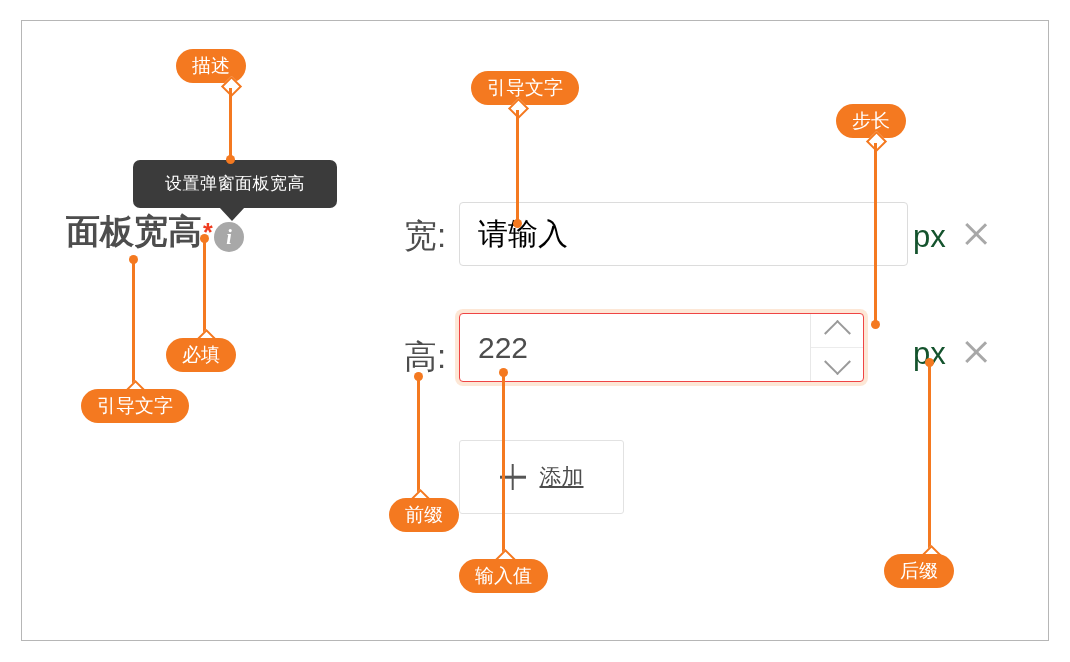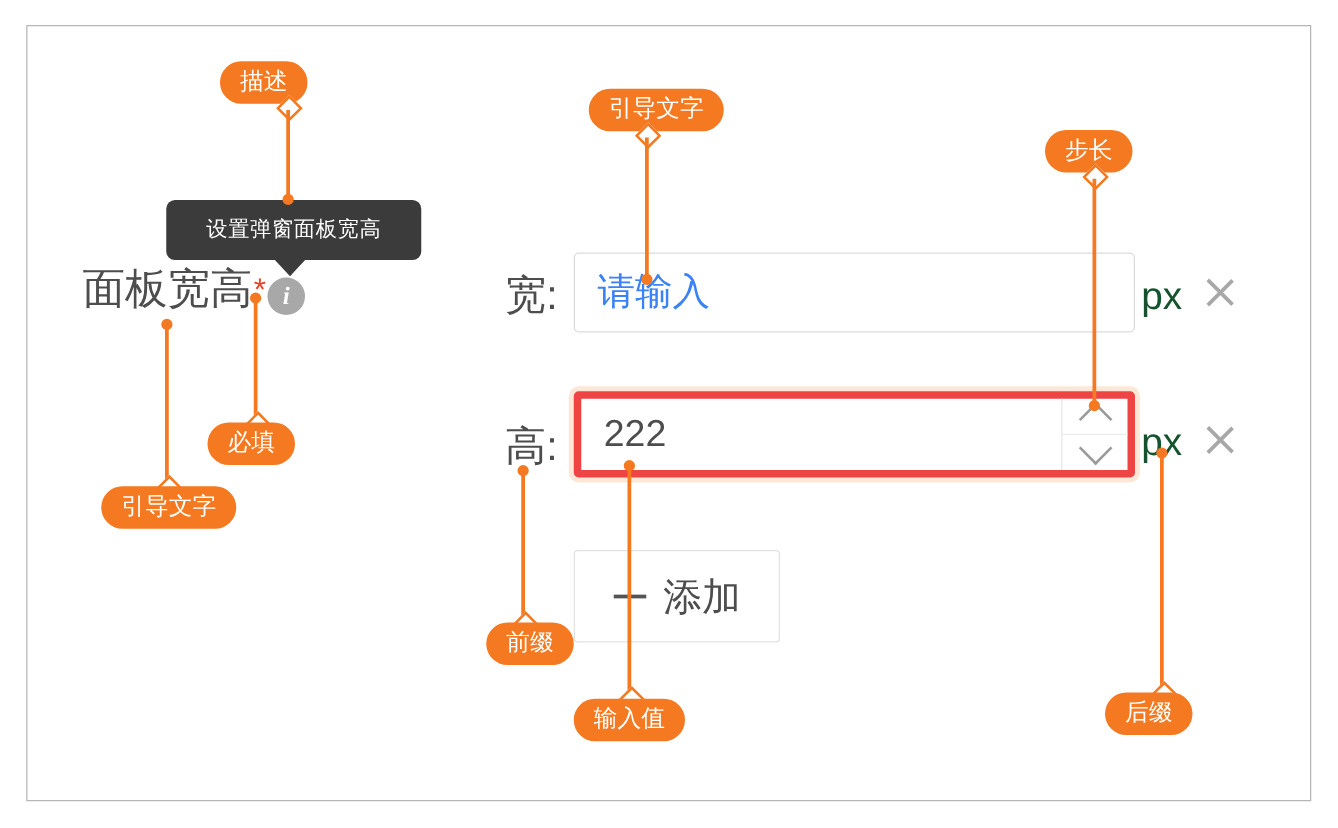--- a/index.html
+++ b/index.html
@@ -34,6 +34,7 @@
     font-size: 33px;
     line-height: 1;
     white-space: nowrap;
+    font-weight: bold;
   }
 
   #label-main {

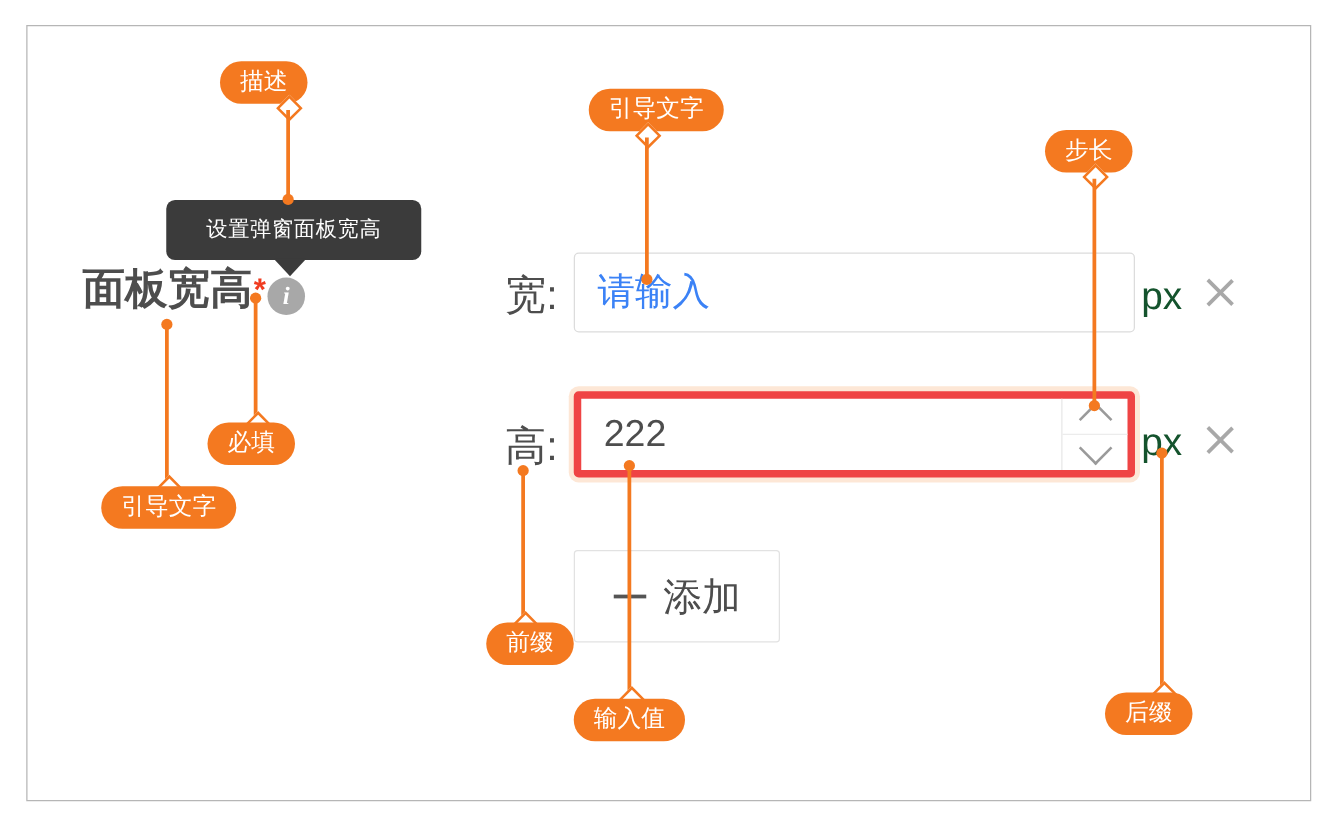--- a/index.html
+++ b/index.html
@@ -135,7 +135,7 @@
     color: #4d4d4d;
     white-space: nowrap;
   }
-  .input-text.placeholder { color: #3b82f6; }
+  .input-text.placeholder { color: #000000; }
 
   
   #spinner {

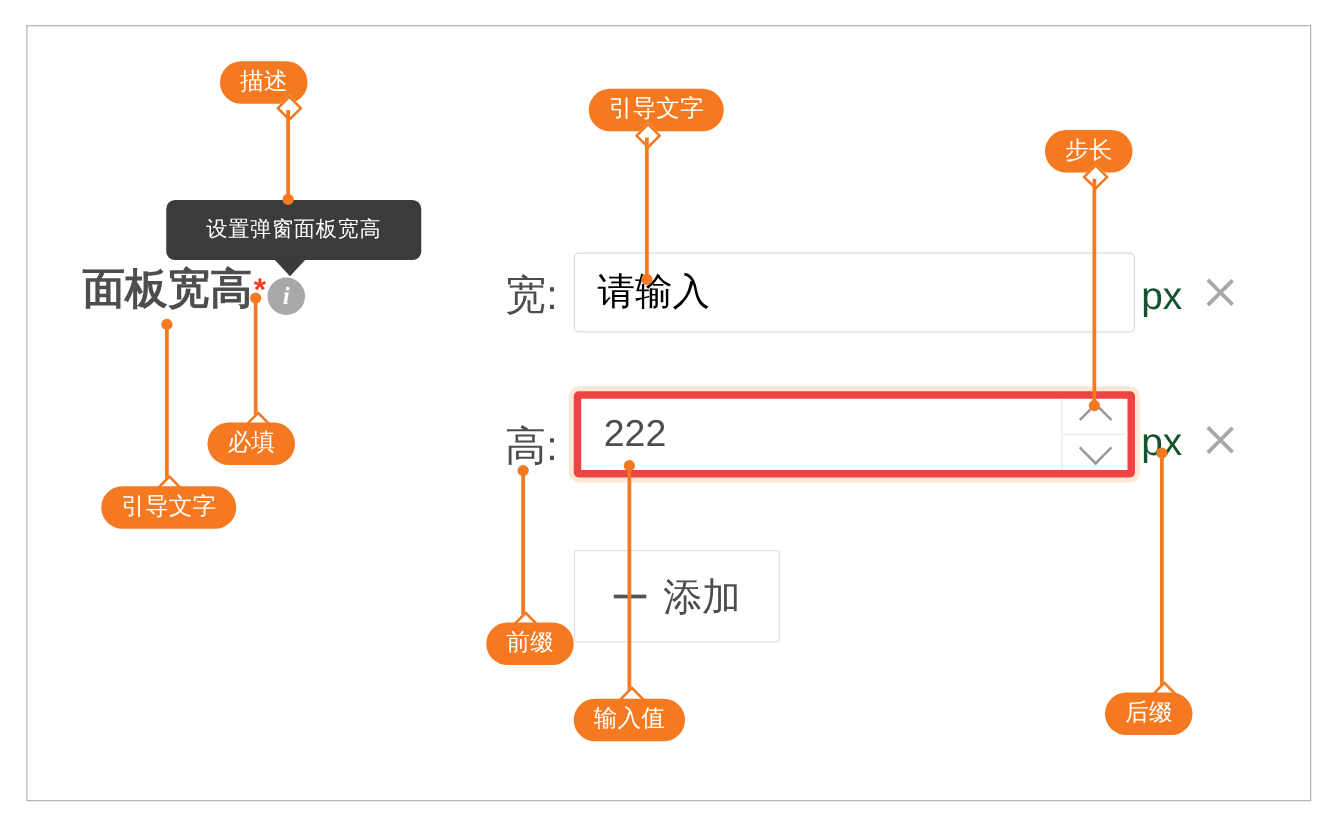--- a/index.html
+++ b/index.html
@@ -121,9 +121,9 @@
   #input-h {
     left: 459px;
     top: 313px;
-    width: 449px;
+    width: 405px;
     height: 69px;
-    border: 6px solid #ef4444;
+    border: 1px solid #ef4444;
     box-shadow: 0 0 0 4px rgba(245,134,52,0.20);
   }
   .input-text {

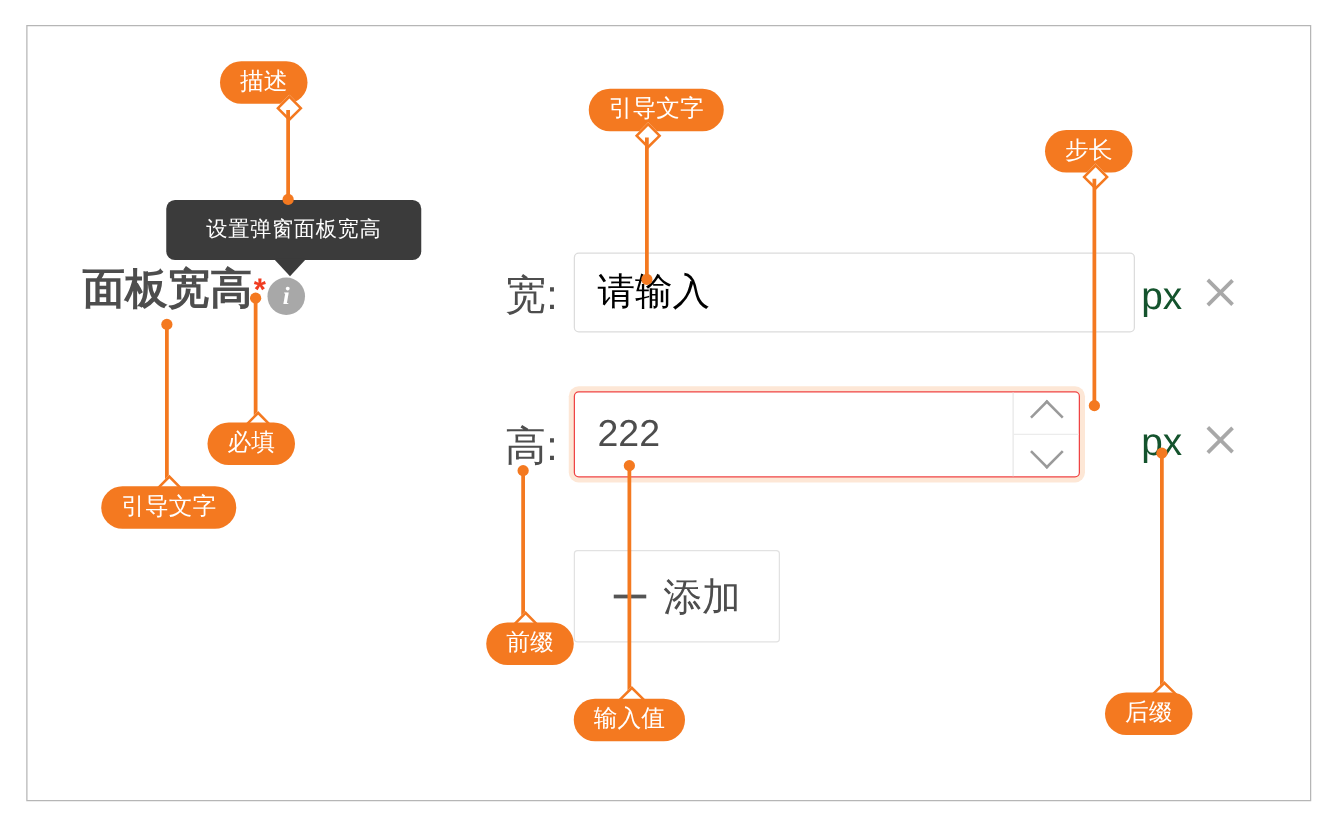--- a/index.html
+++ b/index.html
@@ -226,9 +226,10 @@
   #add-plus::before { left: 50%; top: 0; width: 2.6px; height: 100%; transform: translateX(-50%); }
   #add-plus::after  { top: 50%; left: 0; height: 2.6px; width: 100%; transform: translateY(-50%); }
   #add-label {
-    font-size: 31px;
+    font-size: 22px;
     color: #4d4d4d;
     line-height: 1;
+    text-decoration: underline;
   }
 
   

